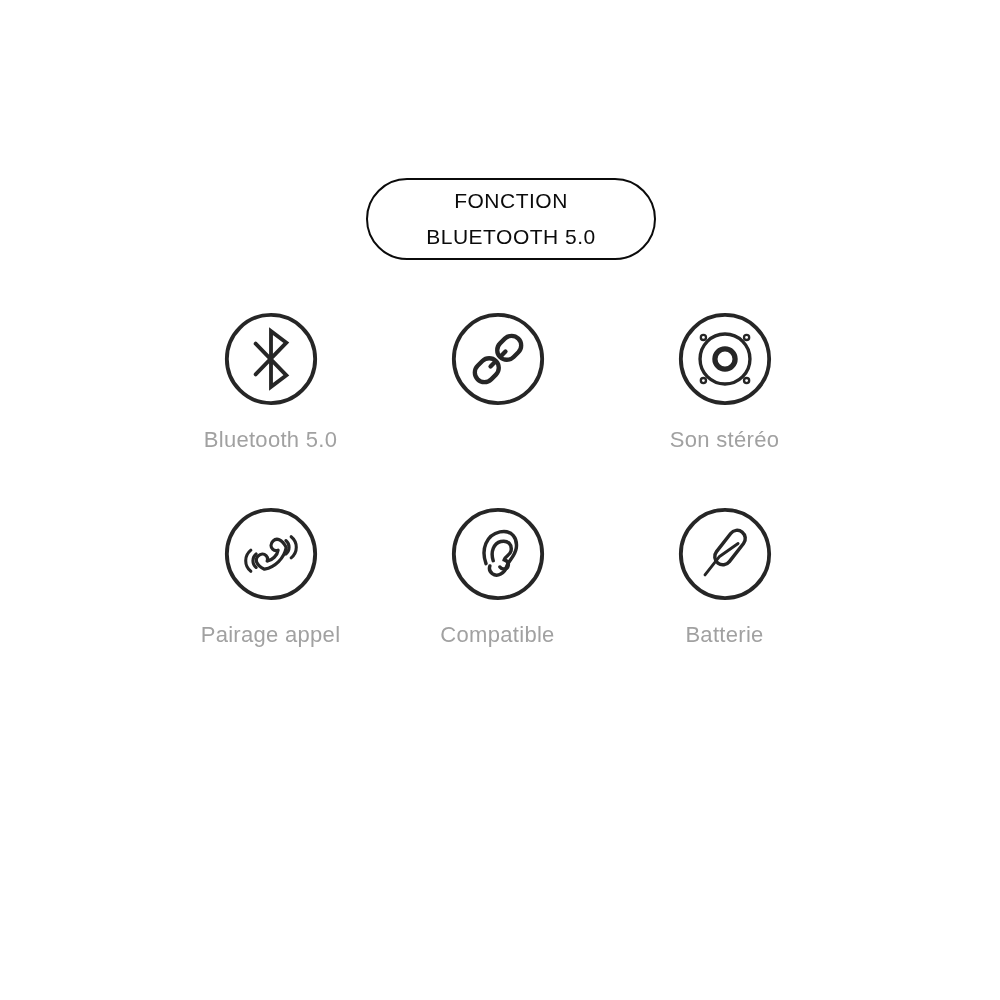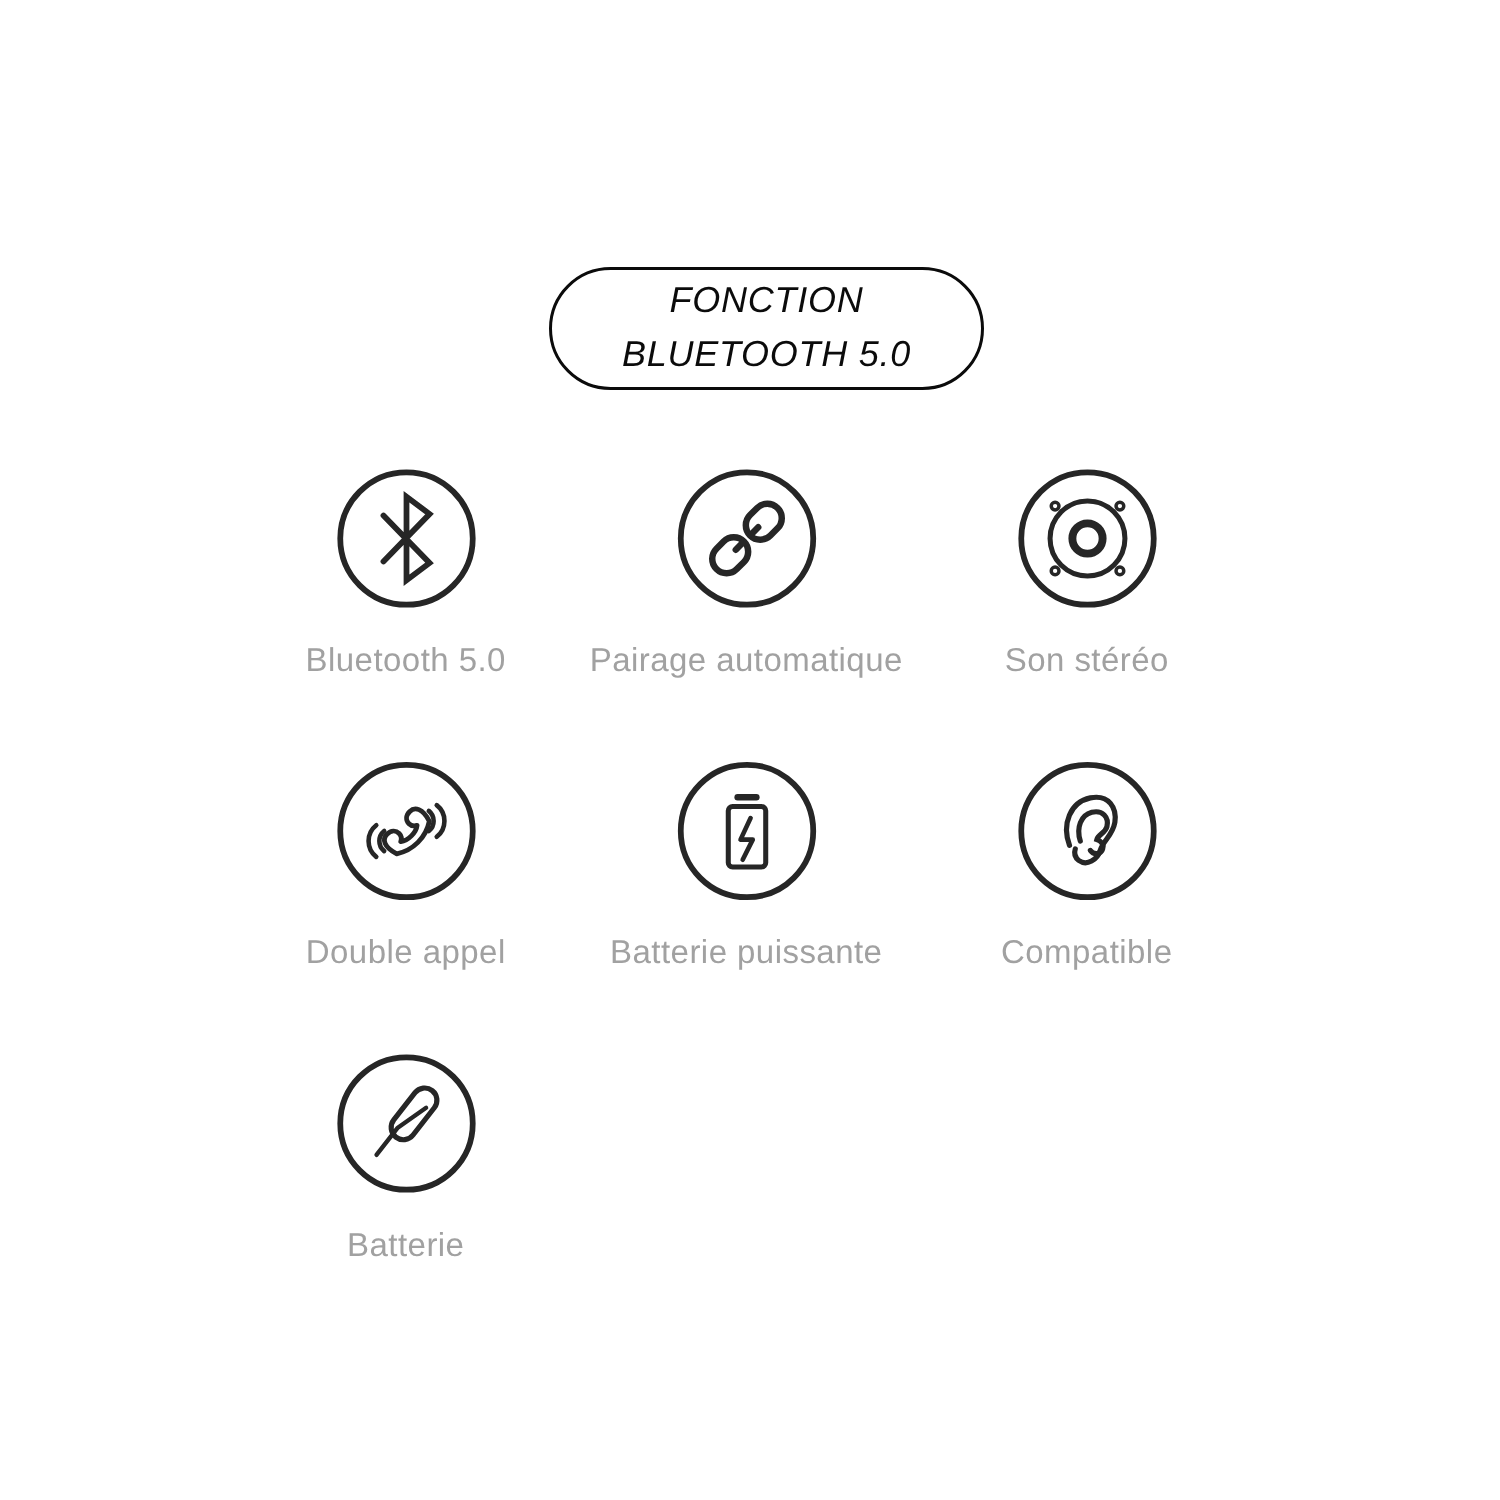--- a/index.html
+++ b/index.html
@@ -22,9 +22,9 @@
     align-items: center; justify-content: center;
   }
   .pill .line {
-    font-size: 24px; line-height: 36px;
+    font-size: 21px; line-height: 36px;
     color: var(--title-color, #0b0b0b);
-    letter-spacing: 0.5px; text-align: center; white-space: nowrap; font-style: italic;
+    letter-spacing: 0.5px; text-align: center; white-space: nowrap;
   }
 
   

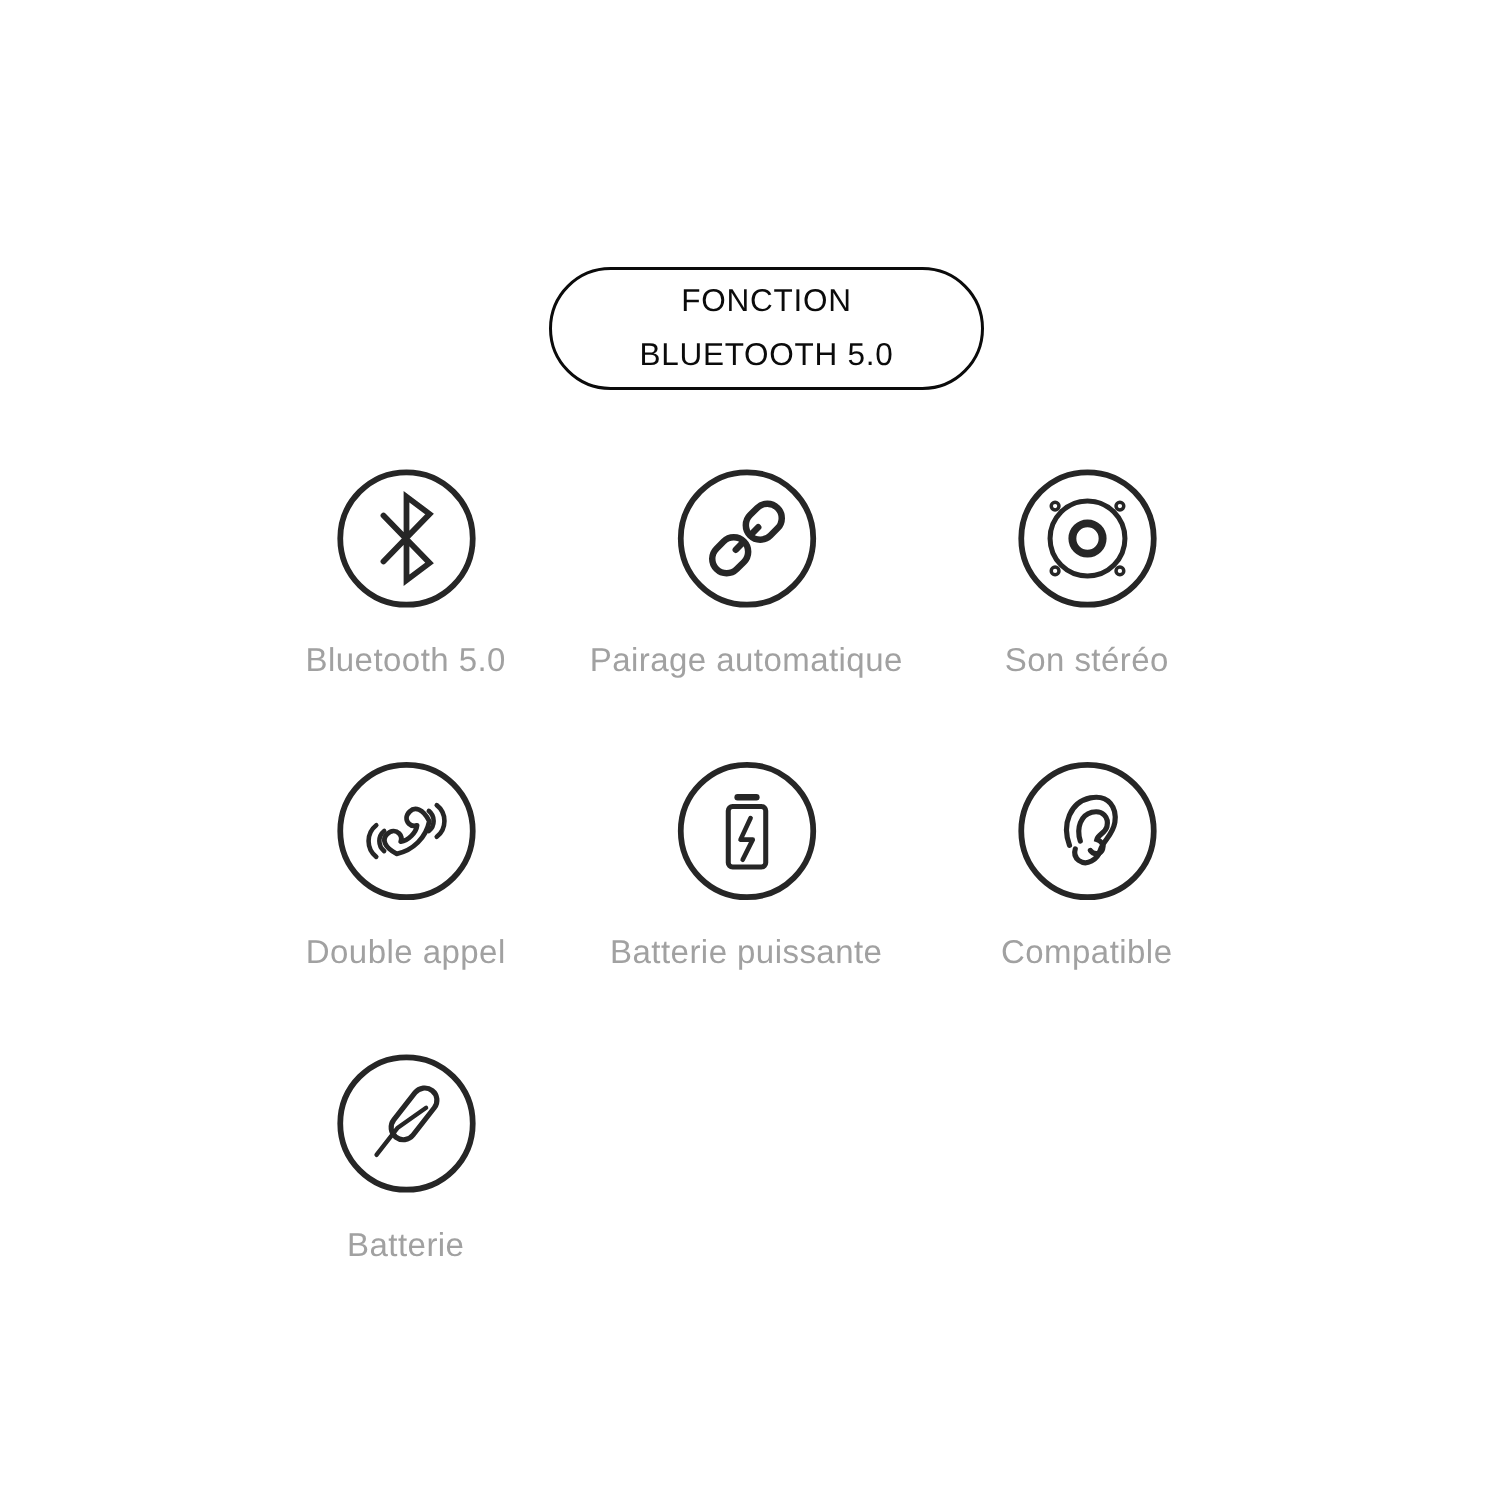--- a/index.html
+++ b/index.html
@@ -72,7 +72,6 @@
         <line x1="50" y1="54.5" x2="50" y2="61"></line>
       </g>
     </svg>
-    <div class="label">Pairage automatique</div>
   </div>
 
   <div class="cell">

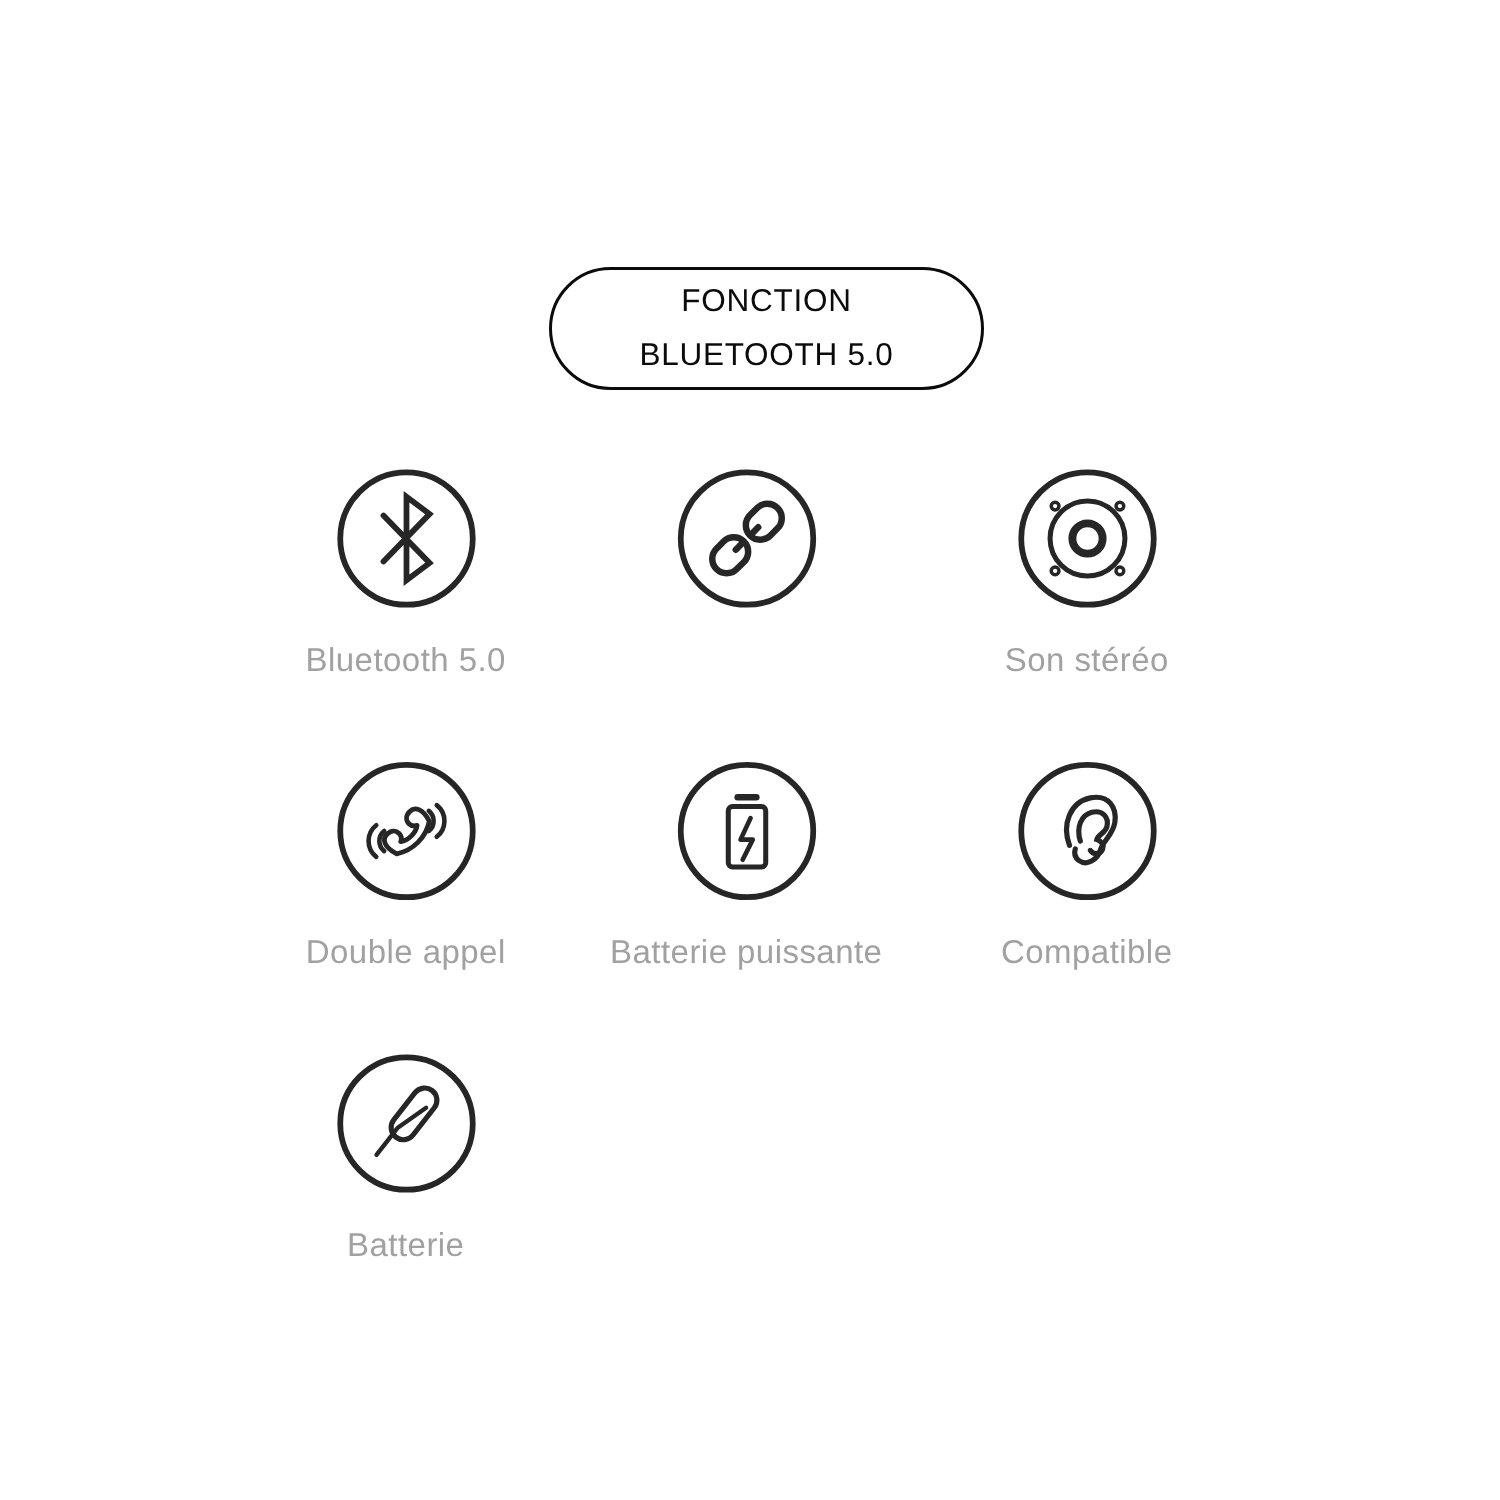--- a/index.html
+++ b/index.html
@@ -104,7 +104,7 @@
         <path d="M65.5 36 A9 9 0 0 1 65.5 50"></path>
       </g>
     </svg>
-    <div class="label">Double appel</div>
+    <div class="label">Pairage appel</div>
   </div>
 
   <div class="cell">

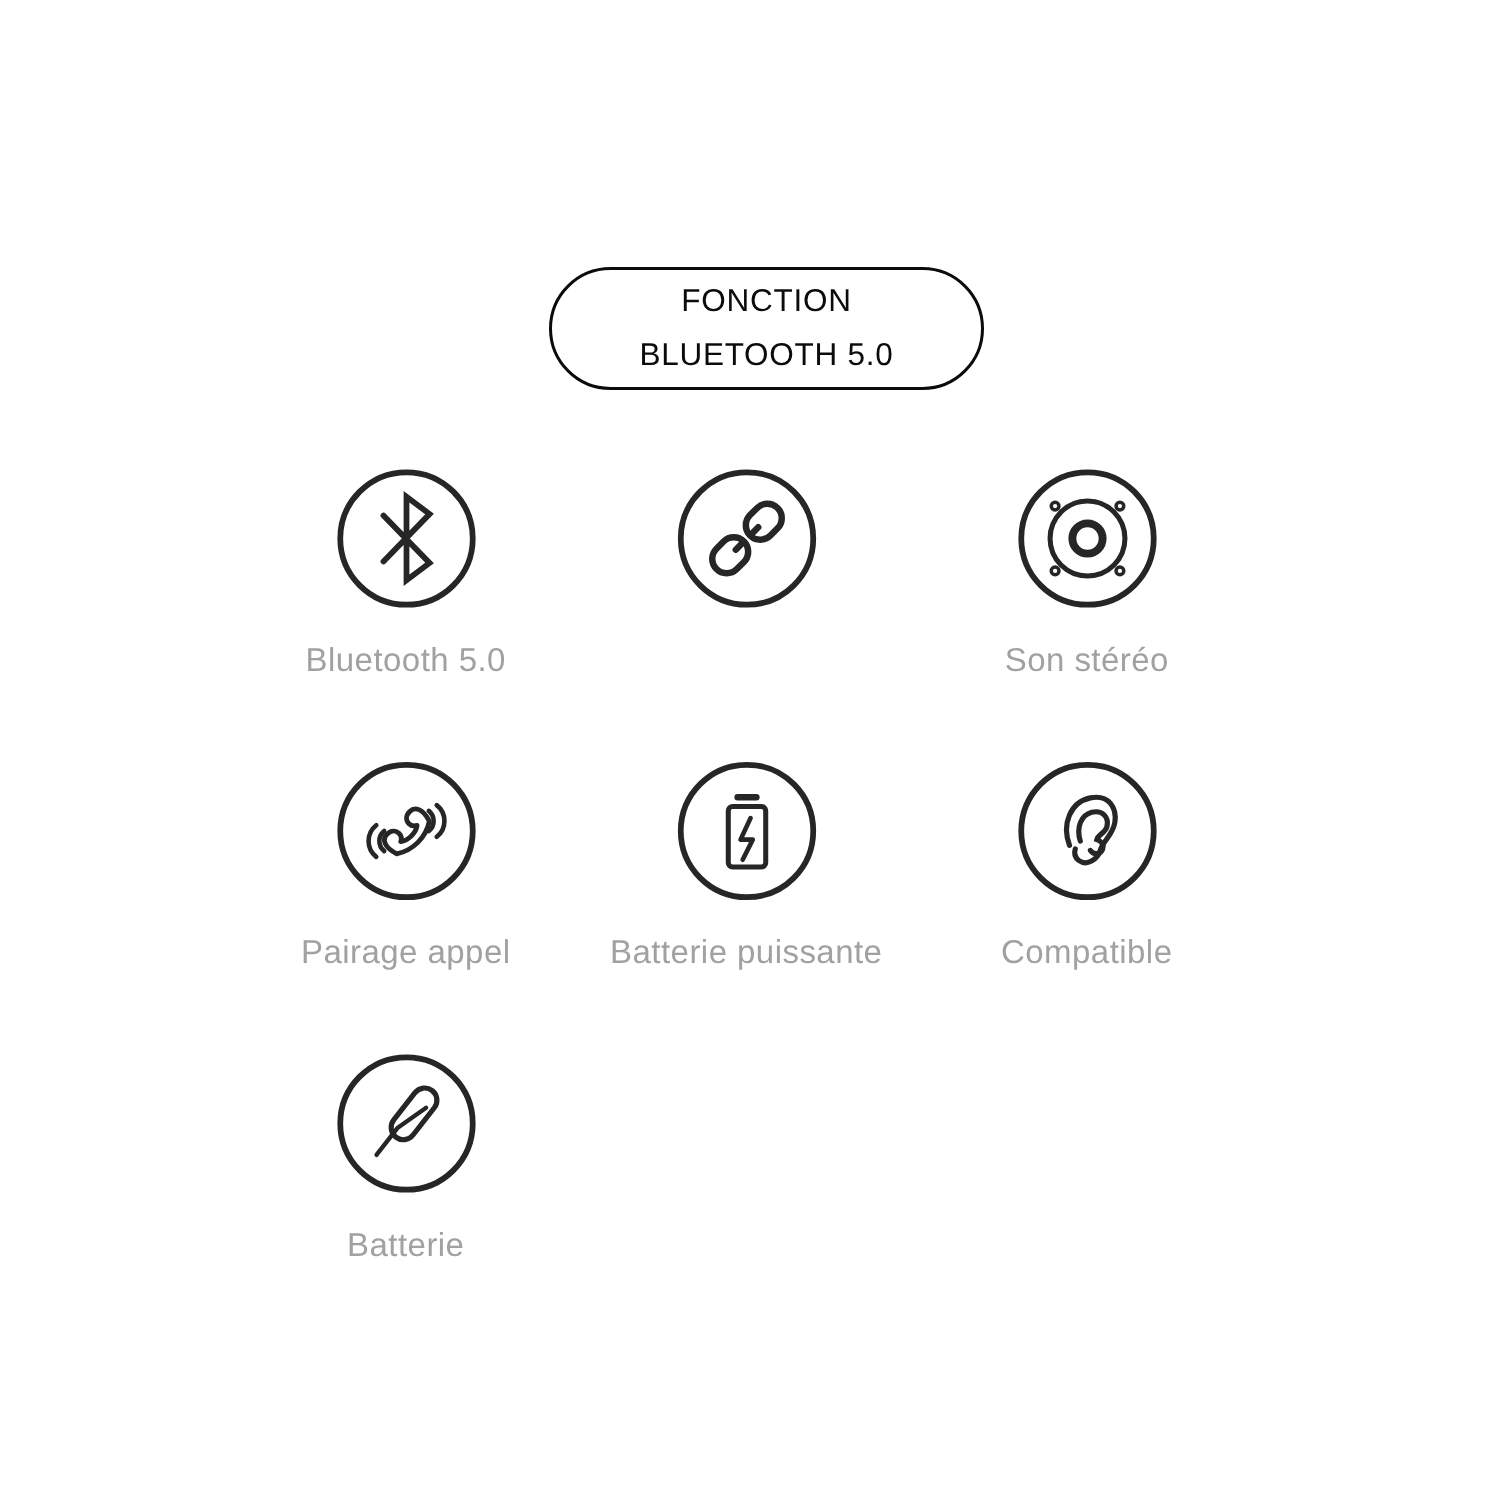--- a/index.html
+++ b/index.html
@@ -107,15 +107,6 @@
     <div class="label">Pairage appel</div>
   </div>
 
-  <div class="cell">
-    <svg width="96" height="96" viewBox="0 0 100 100">
-      <circle cx="50" cy="50" r="46" fill="none" stroke="currentColor" stroke-width="4"></circle>
-      <rect x="37" y="33" width="26" height="42" rx="3" fill="none" stroke="currentColor" stroke-width="3.5"></rect>
-      <line x1="43.5" y1="26.5" x2="56.5" y2="26.5" stroke="currentColor" stroke-width="4.5" stroke-linecap="round"></line>
-      <path d="M52.5 41 L45.5 56 L54 56 L47 70" fill="none" stroke="currentColor" stroke-width="3.2" stroke-linecap="round" stroke-linejoin="round"></path>
-    </svg>
-    <div class="label">Batterie puissante</div>
-  </div>
 
 
   <div class="cell">

